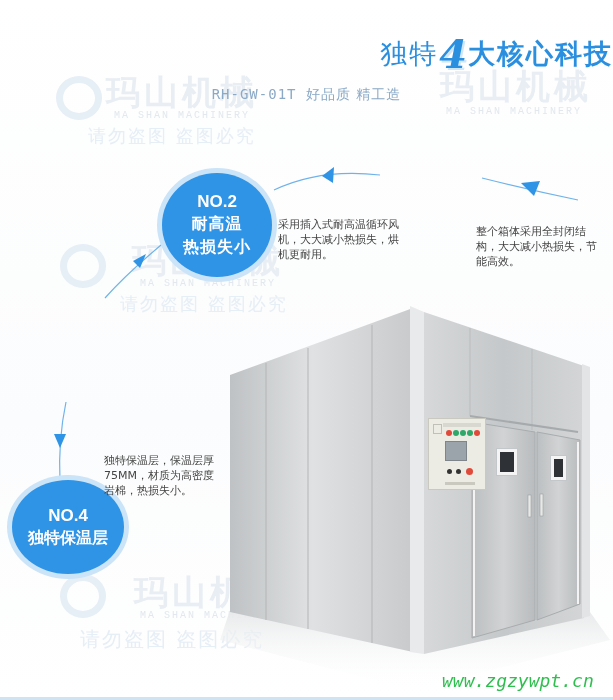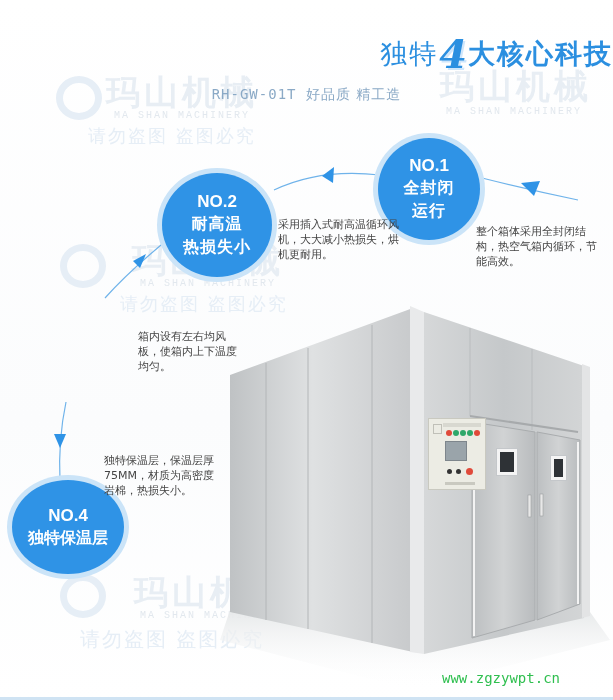--- a/index.html
+++ b/index.html
@@ -180,11 +180,6 @@
     <polygon points="54,434 66,434 60,448" fill="#2f93e6"></polygon>
   </svg>
 
-  <div class="circle c1">
-    <div class="no">NO.1</div>
-    <div class="lbl">全封闭</div>
-    <div class="lbl">运行</div>
-  </div>
   <div class="circle c2">
     <div class="no">NO.2</div>
     <div class="lbl">耐高温</div>

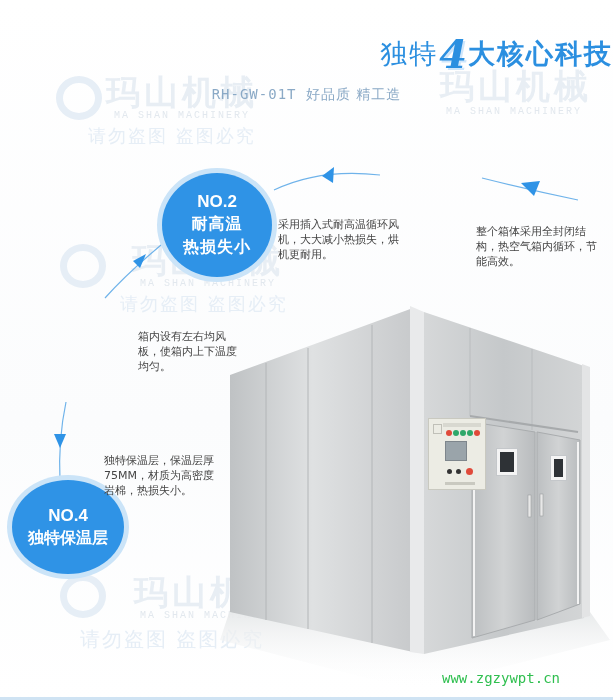--- a/index.html
+++ b/index.html
@@ -190,7 +190,7 @@
     <div class="lbl">独特保温层</div>
   </div>
 
-  <div class="desc d1">整个箱体采用全封闭结构，热空气箱内循环，节能高效。</div>
+  <div class="desc d1">整个箱体采用全封闭结构，大大减小热损失，节能高效。</div>
   <div class="desc d2">采用插入式耐高温循环风机，大大减小热损失，烘机更耐用。</div>
   <div class="desc d3">箱内设有左右均风板，使箱内上下温度均匀。</div>
   <div class="desc d4">独特保温层，保温层厚75MM，材质为高密度岩棉，热损失小。</div>

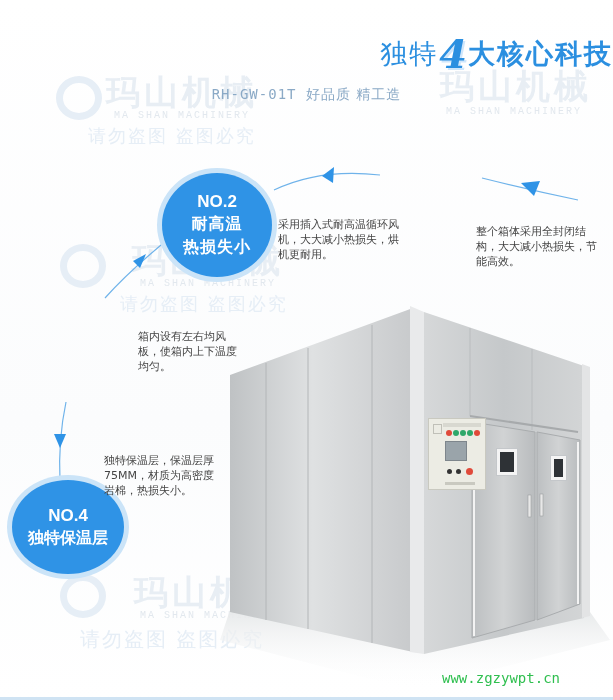--- a/index.html
+++ b/index.html
@@ -192,7 +192,6 @@
 
   <div class="desc d1">整个箱体采用全封闭结构，大大减小热损失，节能高效。</div>
   <div class="desc d2">采用插入式耐高温循环风机，大大减小热损失，烘机更耐用。</div>
-  <div class="desc d3">箱内设有左右均风板，使箱内上下温度均匀。</div>
   <div class="desc d4">独特保温层，保温层厚75MM，材质为高密度岩棉，热损失小。</div>
 
   <div class="footer-url">www.zgzywpt.cn</div>

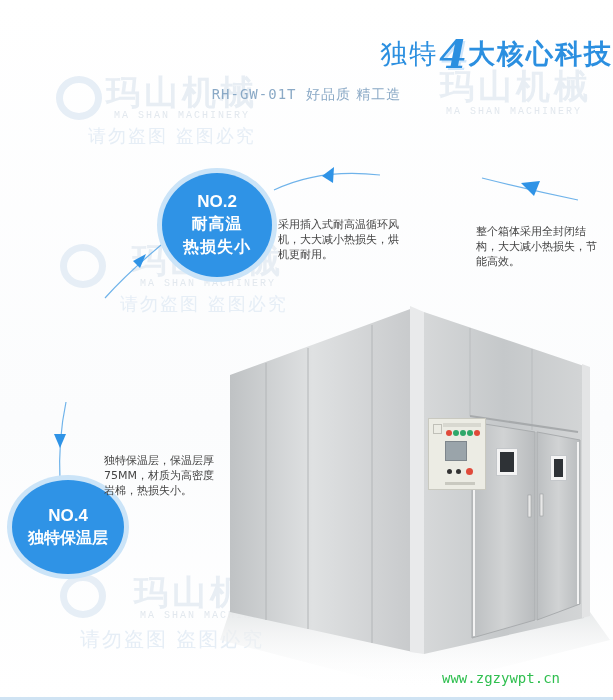--- a/index.html
+++ b/index.html
@@ -57,7 +57,7 @@
 
   .window { position: absolute; background: #2e3236; border: 3px solid #f4f4f4; box-shadow: 0 0 0 1px #c4c7ca; }
 
-  .footer-url { position: absolute; left: 442px; top: 670px; font-family: "DejaVu Sans Mono", monospace; font-size: 14px; color: #2fbf4f; letter-spacing: 0; }
+  .footer-url { position: absolute; left: 442px; top: 670px; font-family: "DejaVu Sans Mono", monospace; font-size: 18px; color: #2fbf4f; letter-spacing: 0; font-style: italic; }
   .bottom-line { position: absolute; left: 0; top: 697px; width: 613px; height: 3px; background: #cfe3f3; }
 </style>
 </head>

